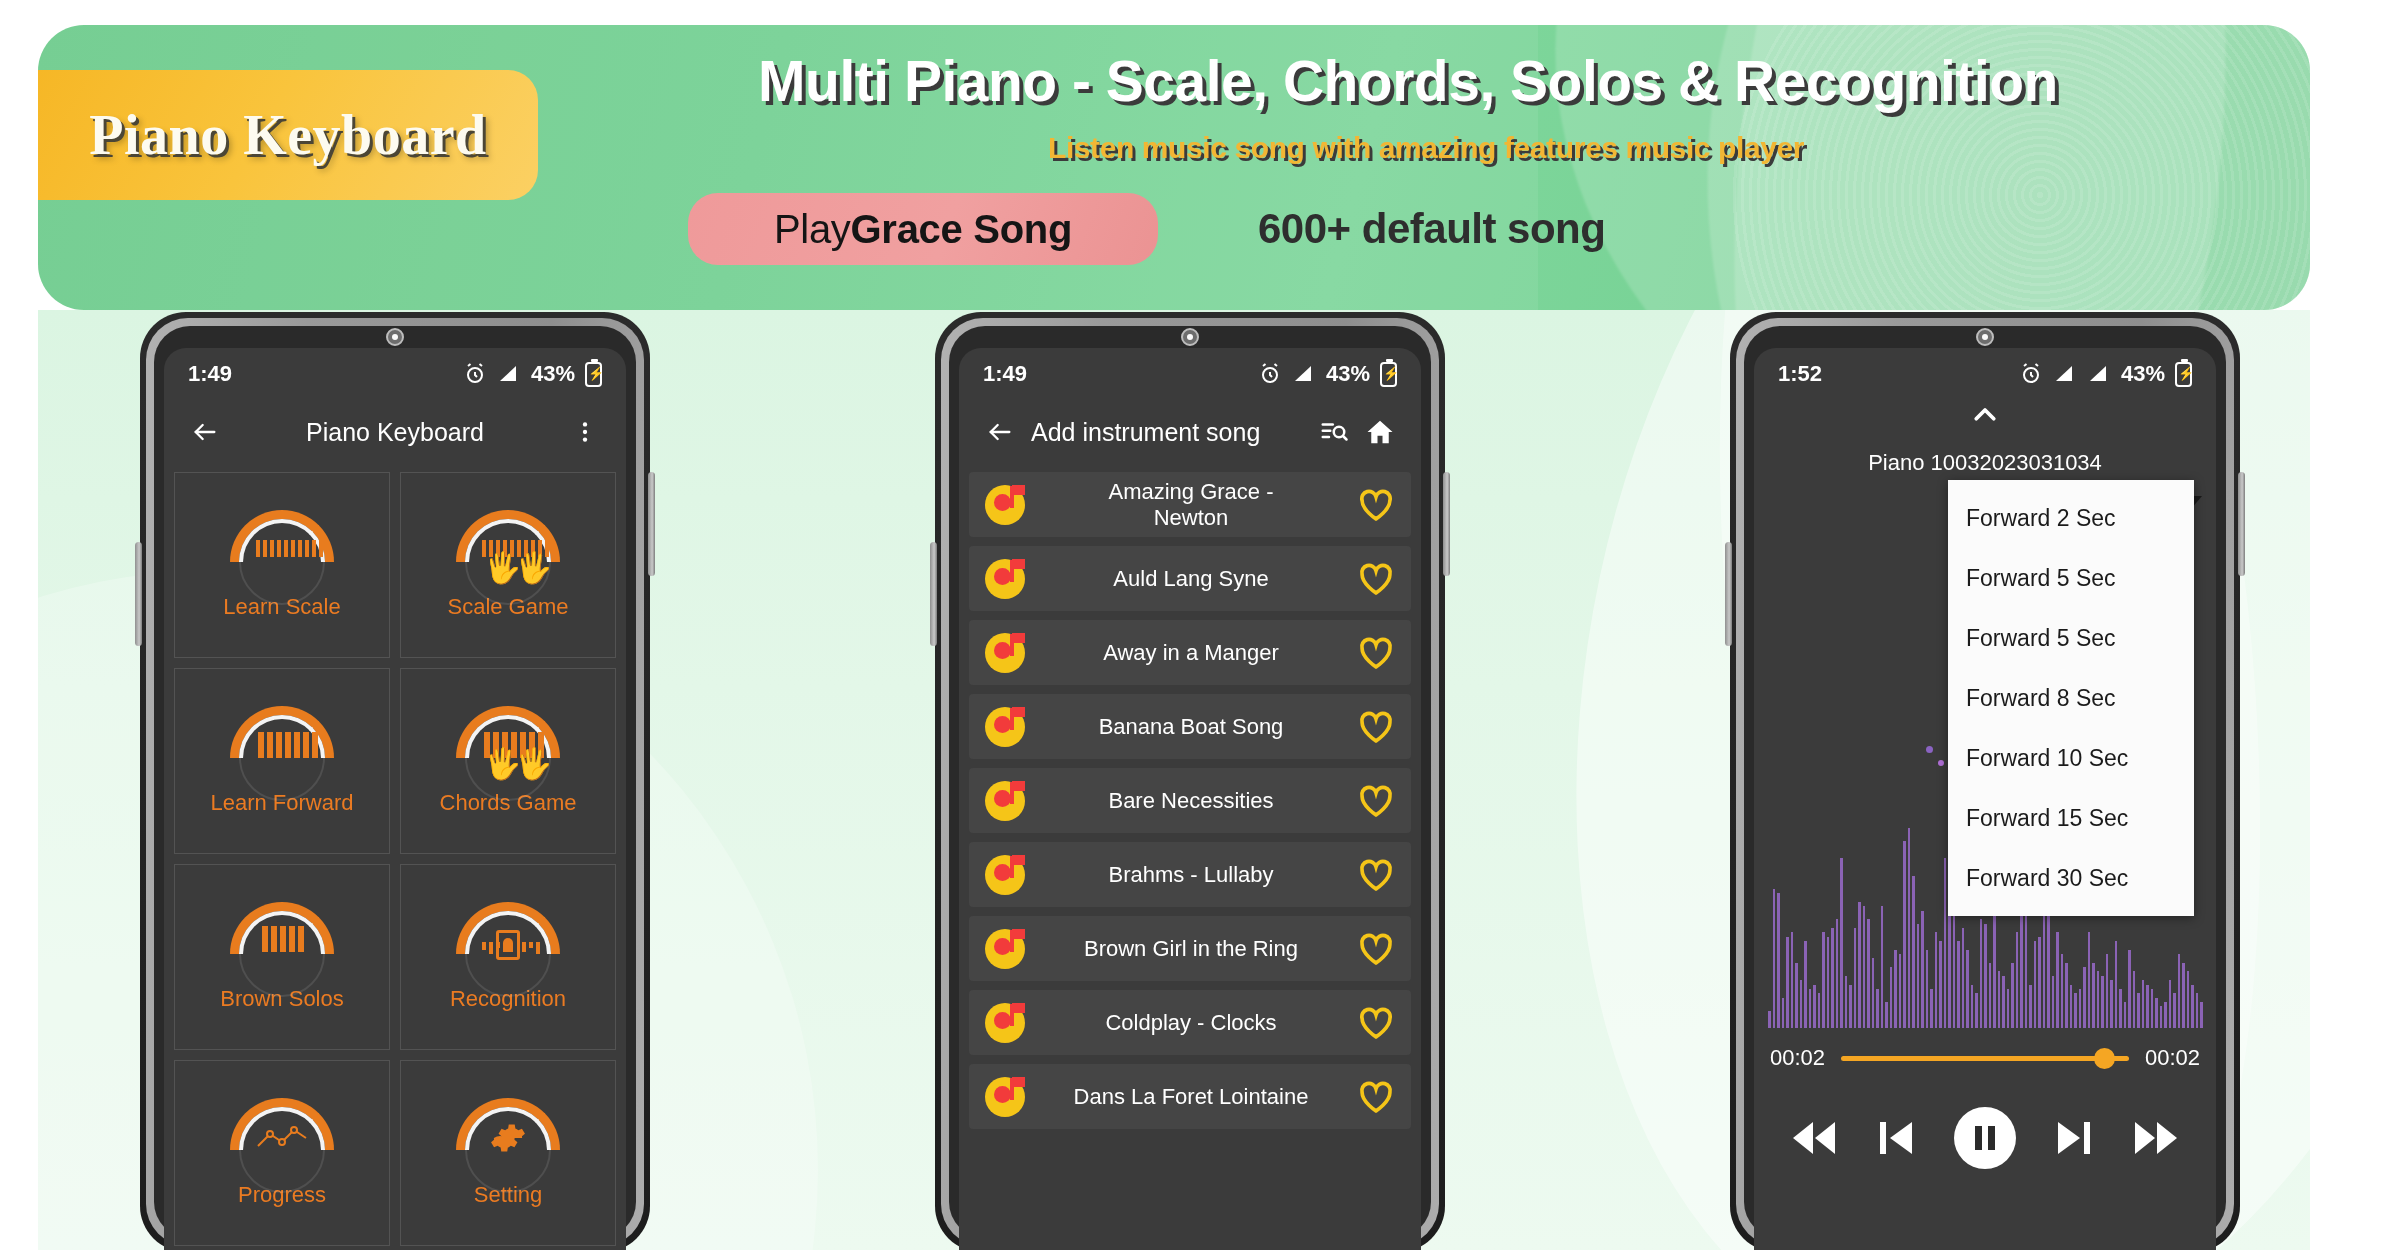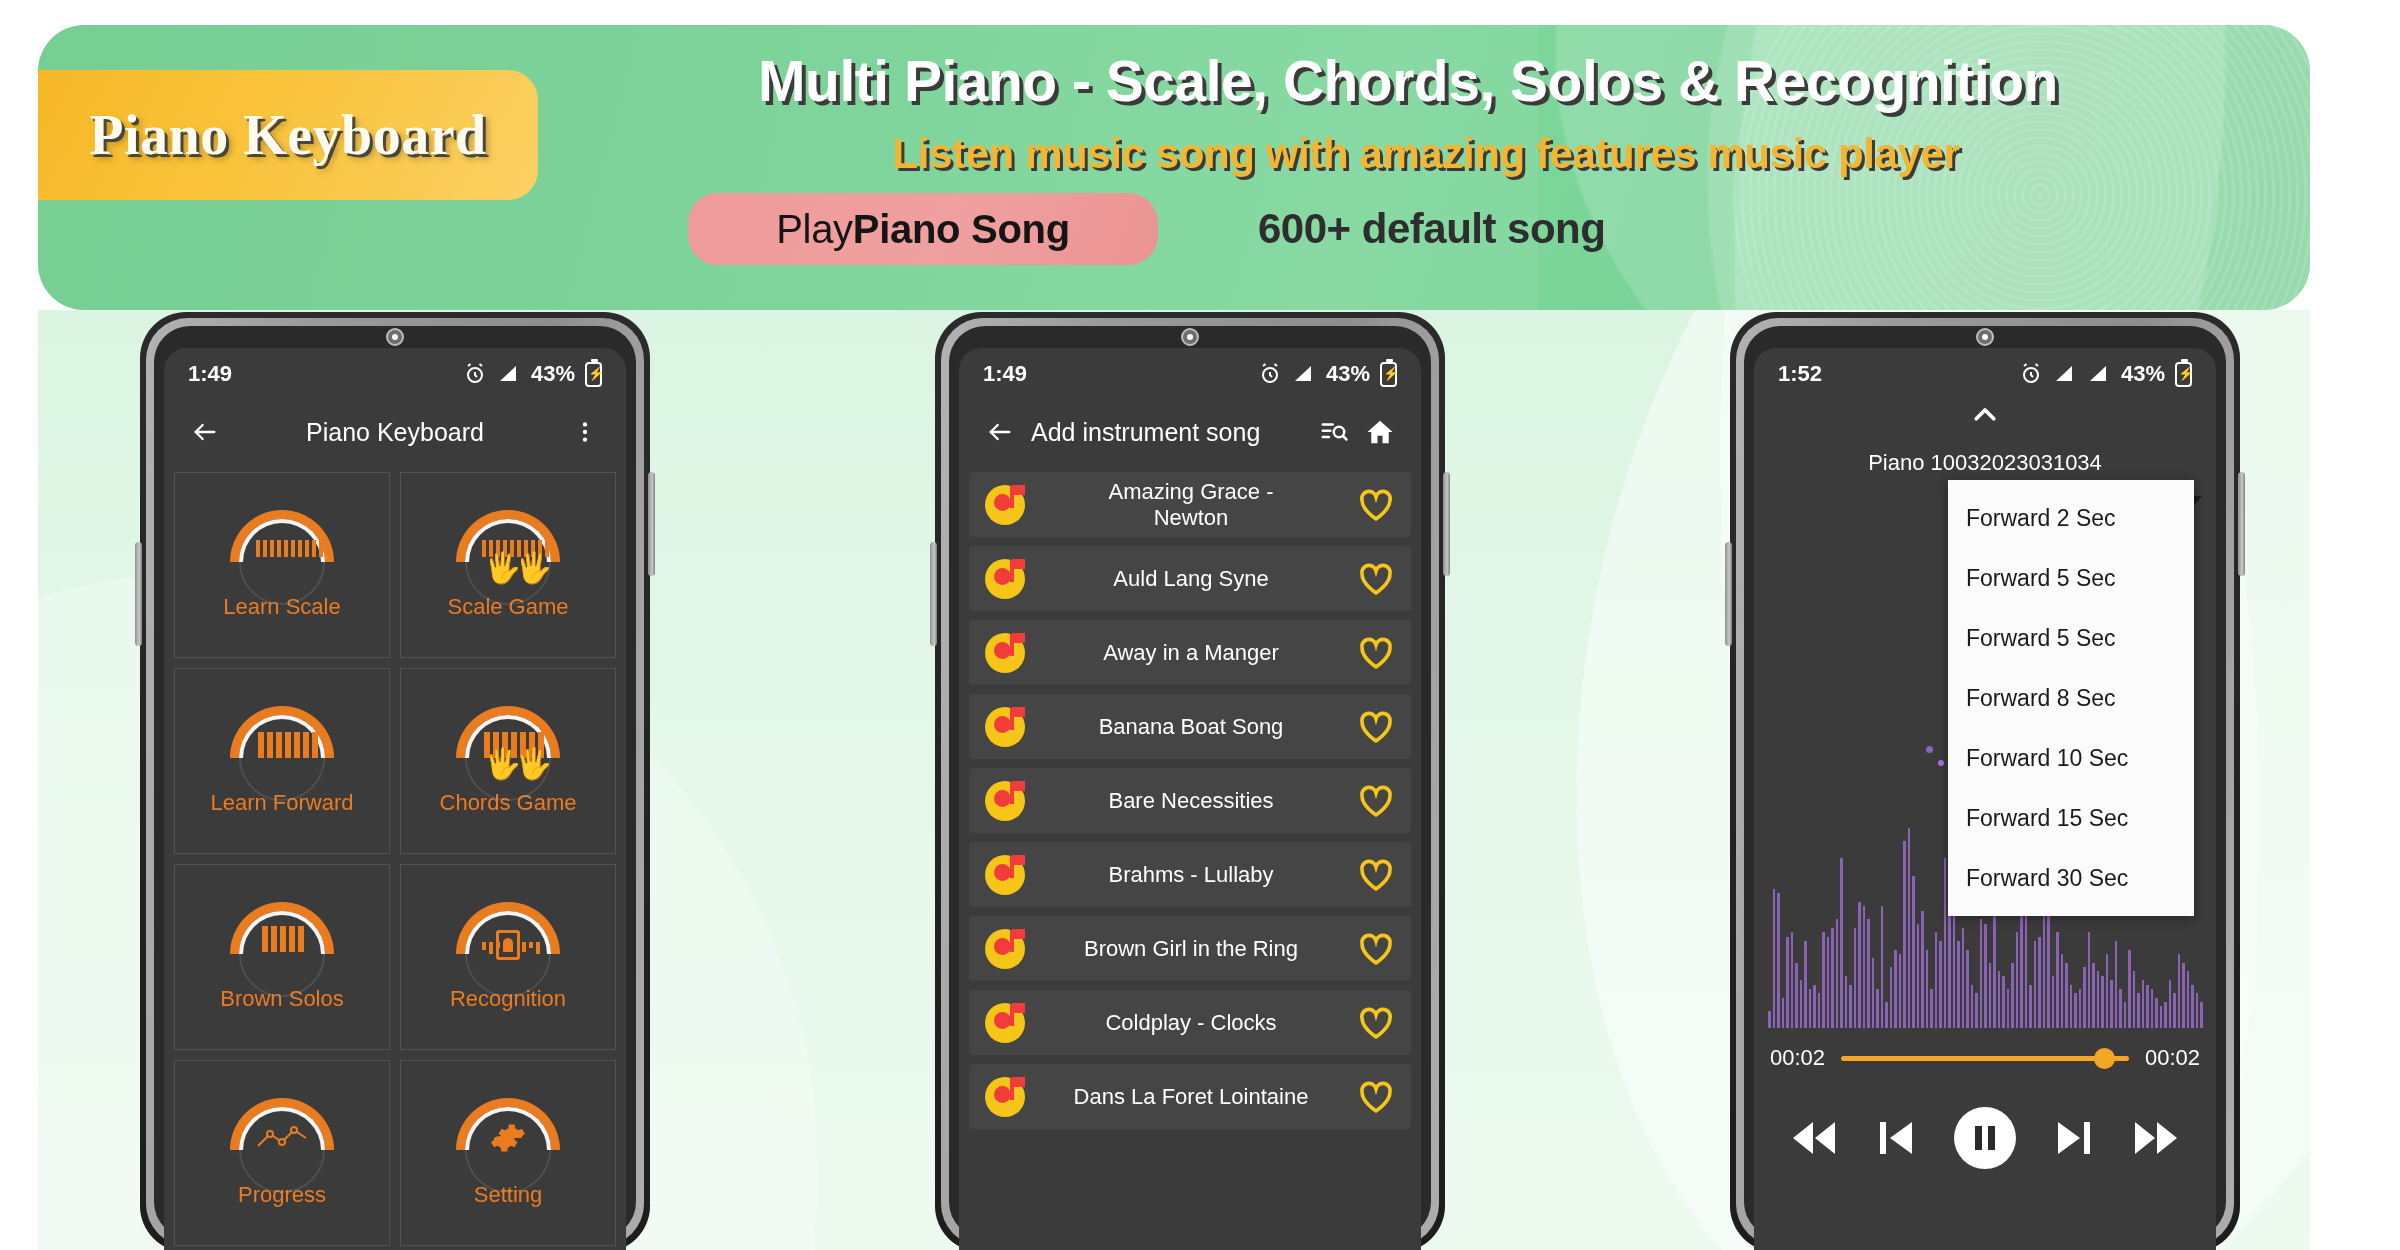--- a/index.html
+++ b/index.html
@@ -62,7 +62,7 @@
     position:absolute; left:500px; top:108px; width:1740px;
     text-align:center;
     font-family:"Liberation Sans", sans-serif;
-    font-weight:700; font-size:42px; line-height:1.0;
+    font-weight:700; font-size:30px; line-height:1.0;
     color:#f2b634;
     text-shadow: 3px 3px 0 #3b3b3b;
     letter-spacing:-0.4px;

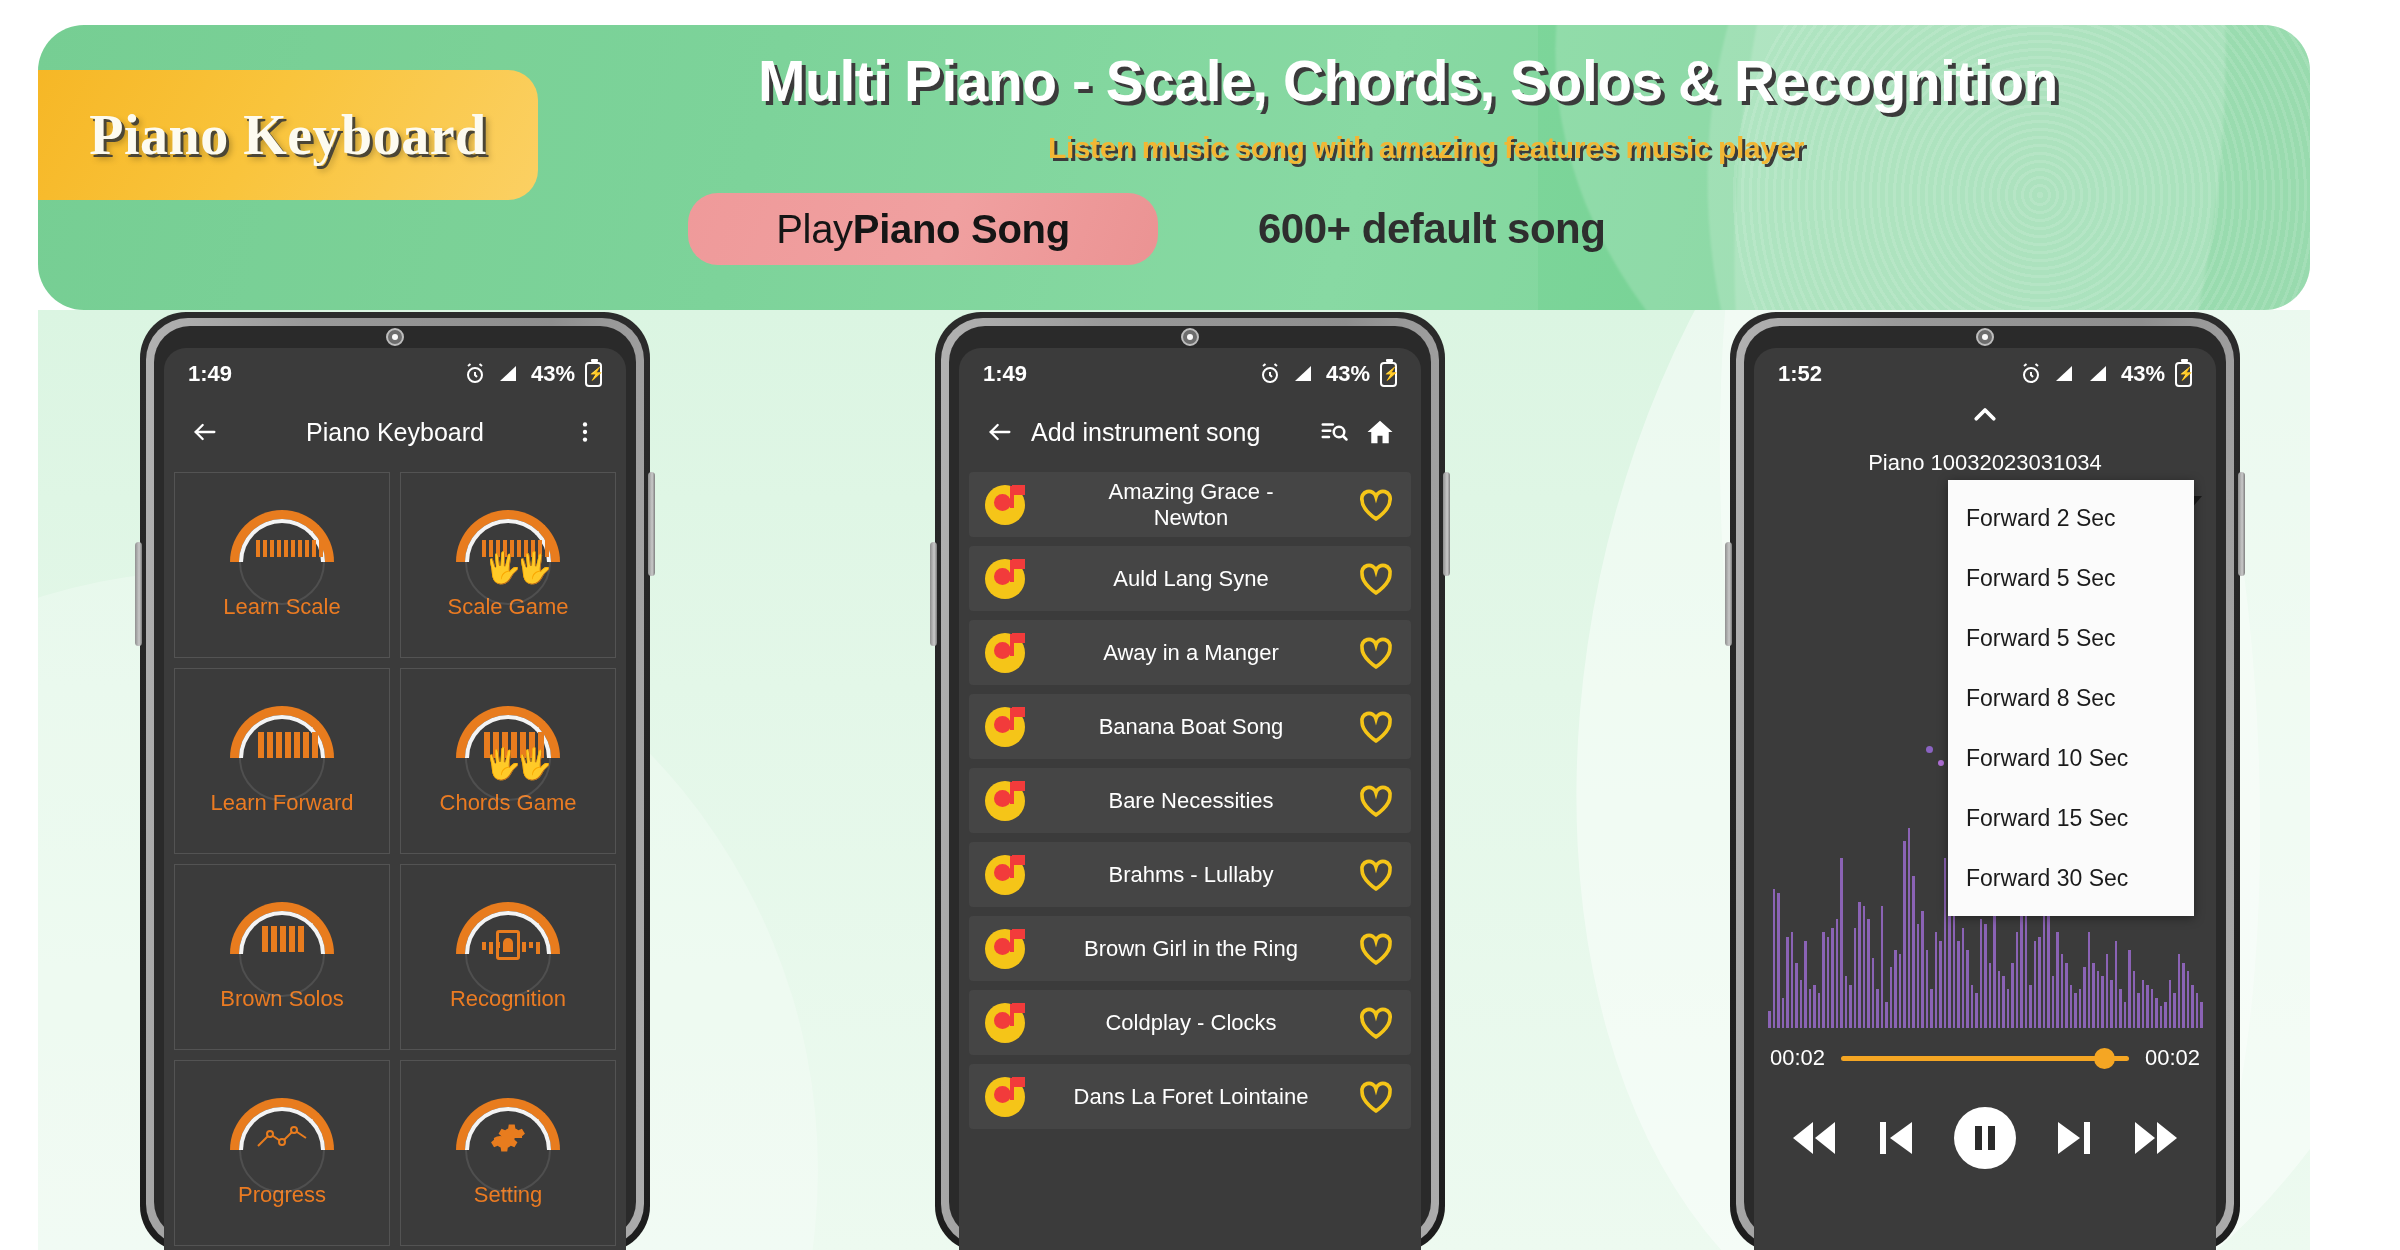--- a/index.html
+++ b/index.html
@@ -239,7 +239,7 @@
     <div class="pillwrap">
       <div class="pill">
         <span class="light">Play </span>
-          <span>Piano Song</span>
+          <span>Grace Song</span>
       </div>
       <div class="count">600+ default song</div>
     </div>

